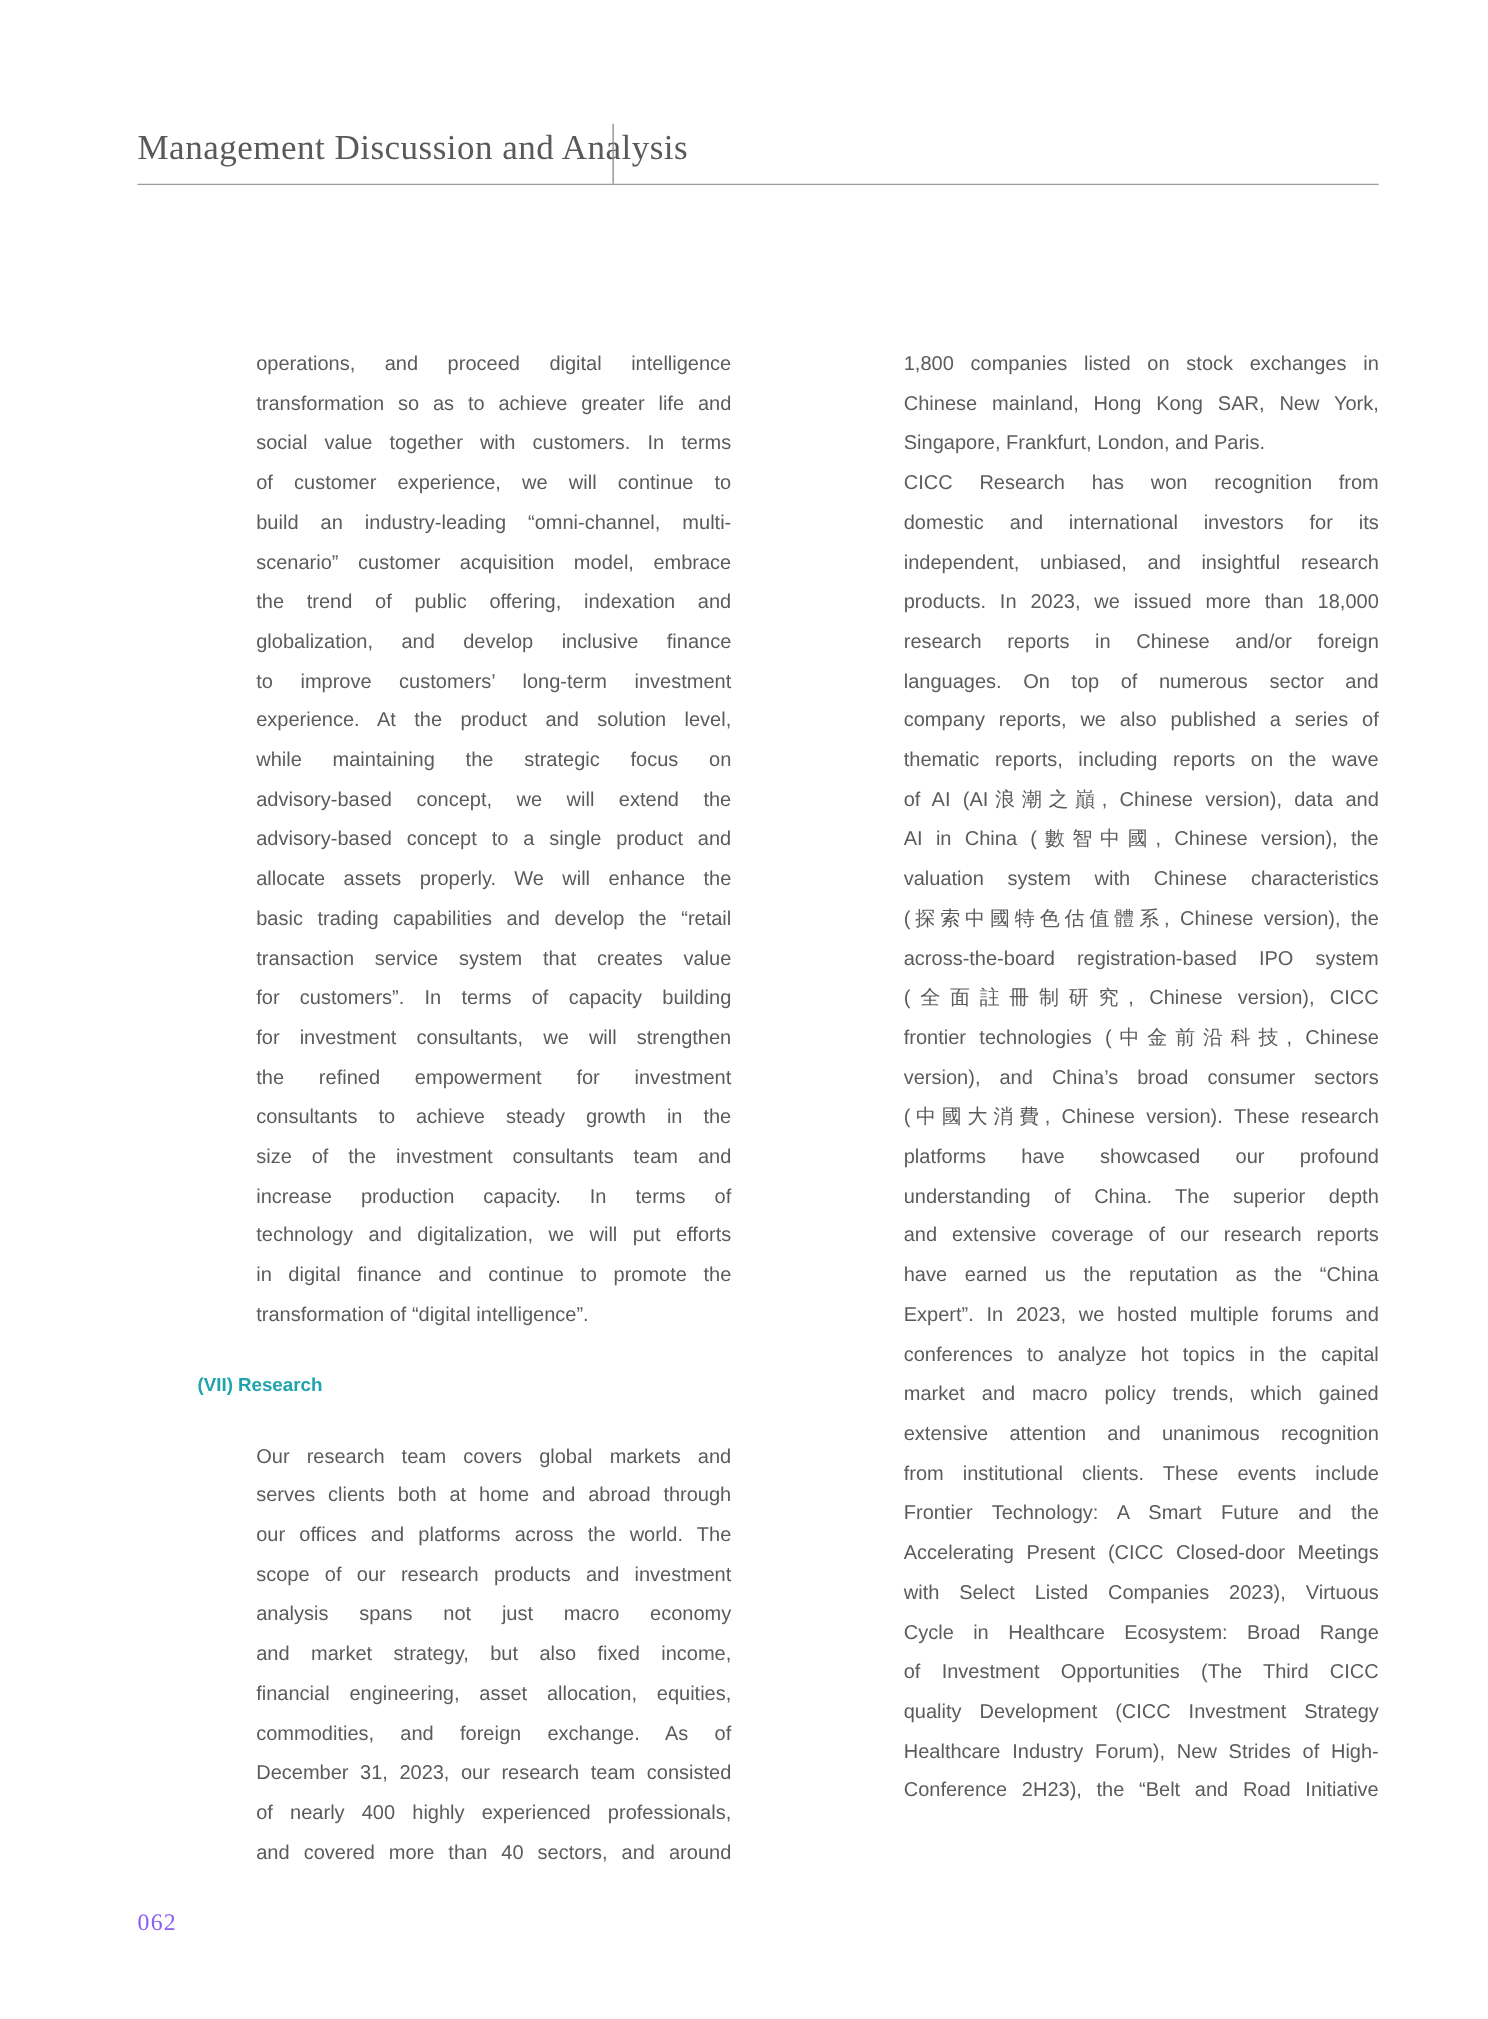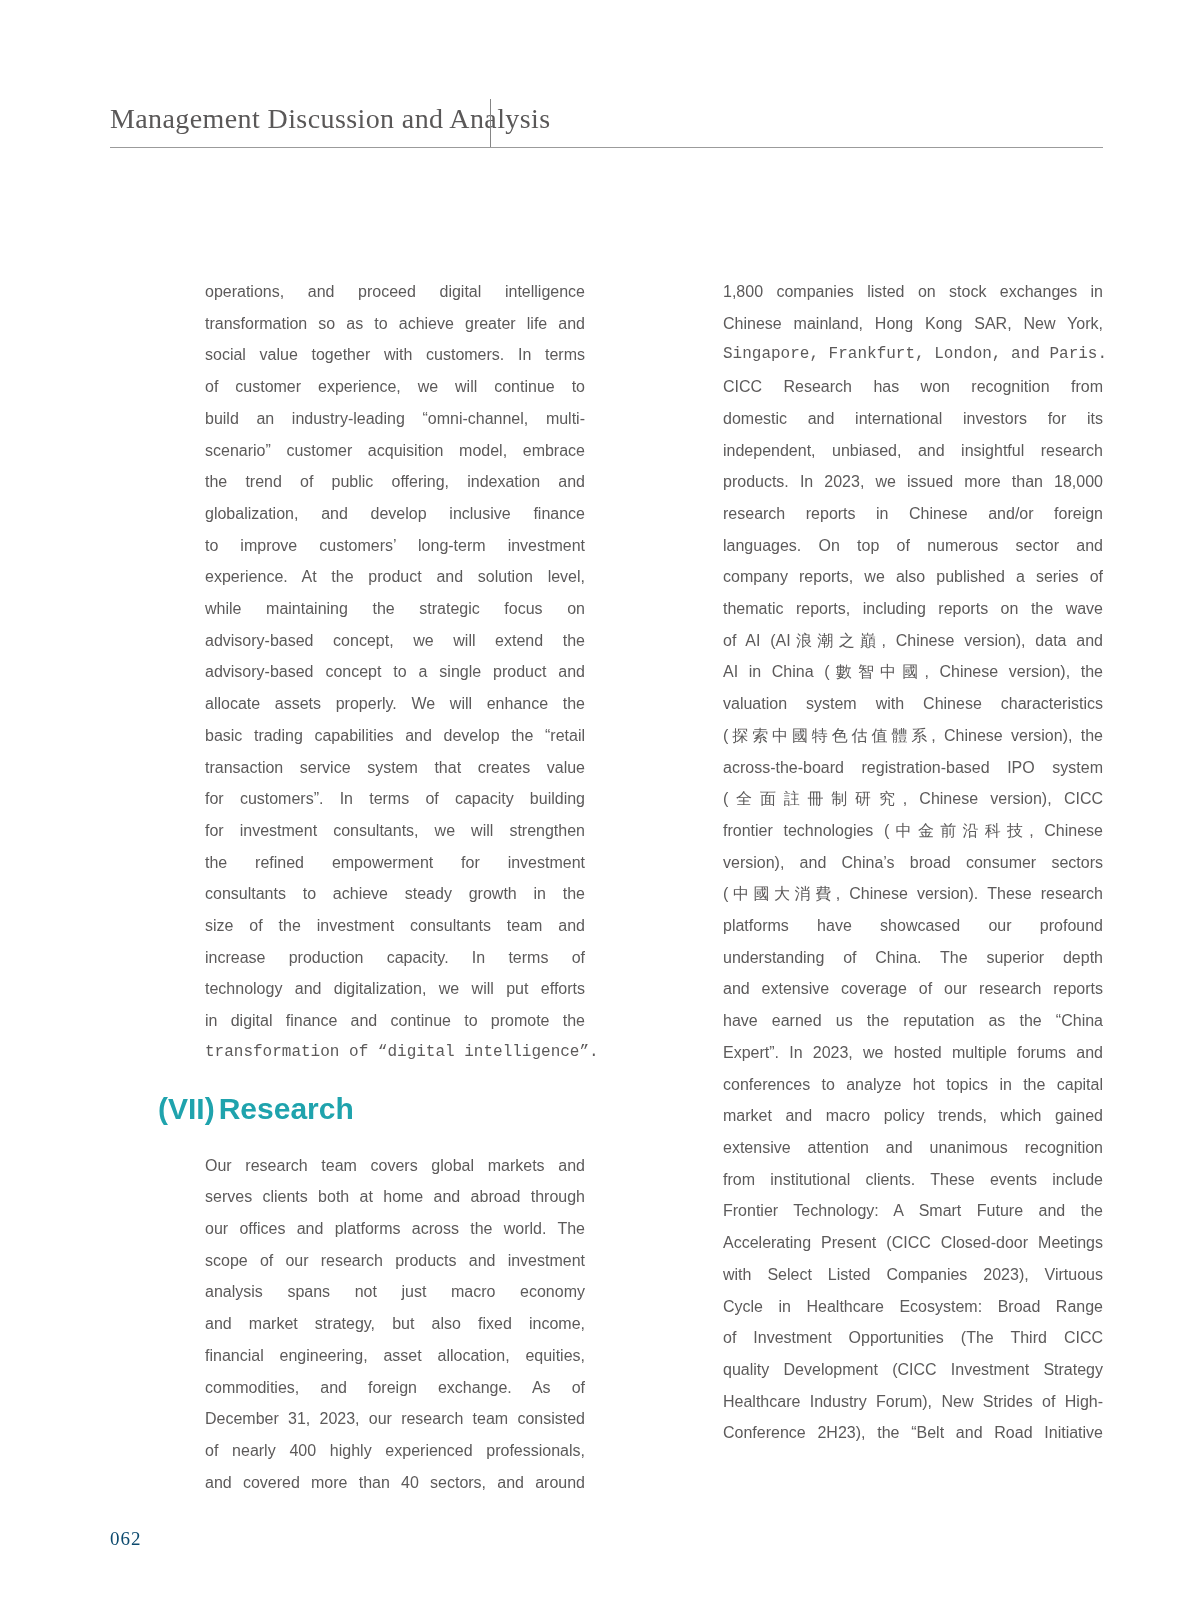--- a/index.html
+++ b/index.html
@@ -41,7 +41,7 @@
     white-space: nowrap;
     text-align: justify; text-align-last: justify;
   }
-  .line.endline { text-align-last: left; font-family: Liberation Mono, monospace; }
+  .line.endline { text-align-last: left; }
   .it { }
 
   .section-heading {

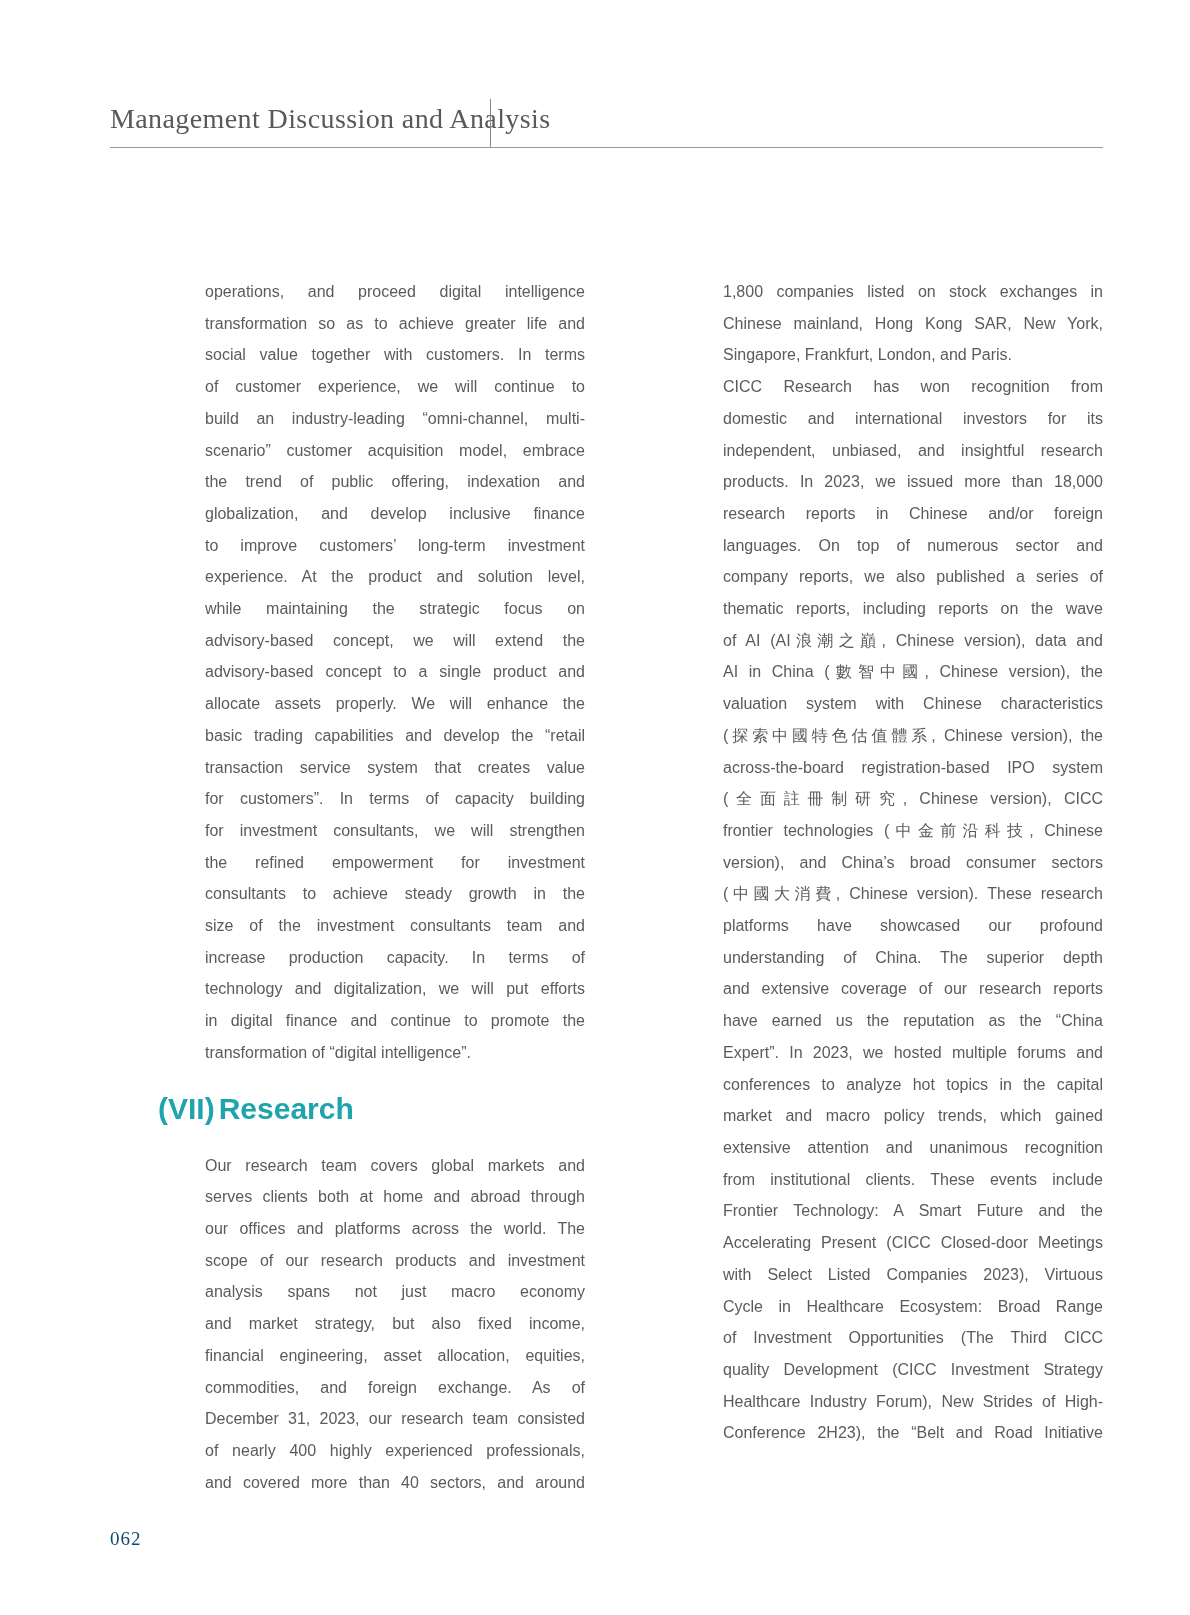--- a/index.html
+++ b/index.html
@@ -46,7 +46,7 @@
 
   .section-heading {
     margin-top: 23px; margin-bottom: 24px;
-    line-height: 34px; font-size: 30px; font-weight: bold;
+    line-height: 34px; font-size: 15px; font-weight: bold;
     color: #1fa3ad;
   }
   .hnum { margin-right: 4px; }

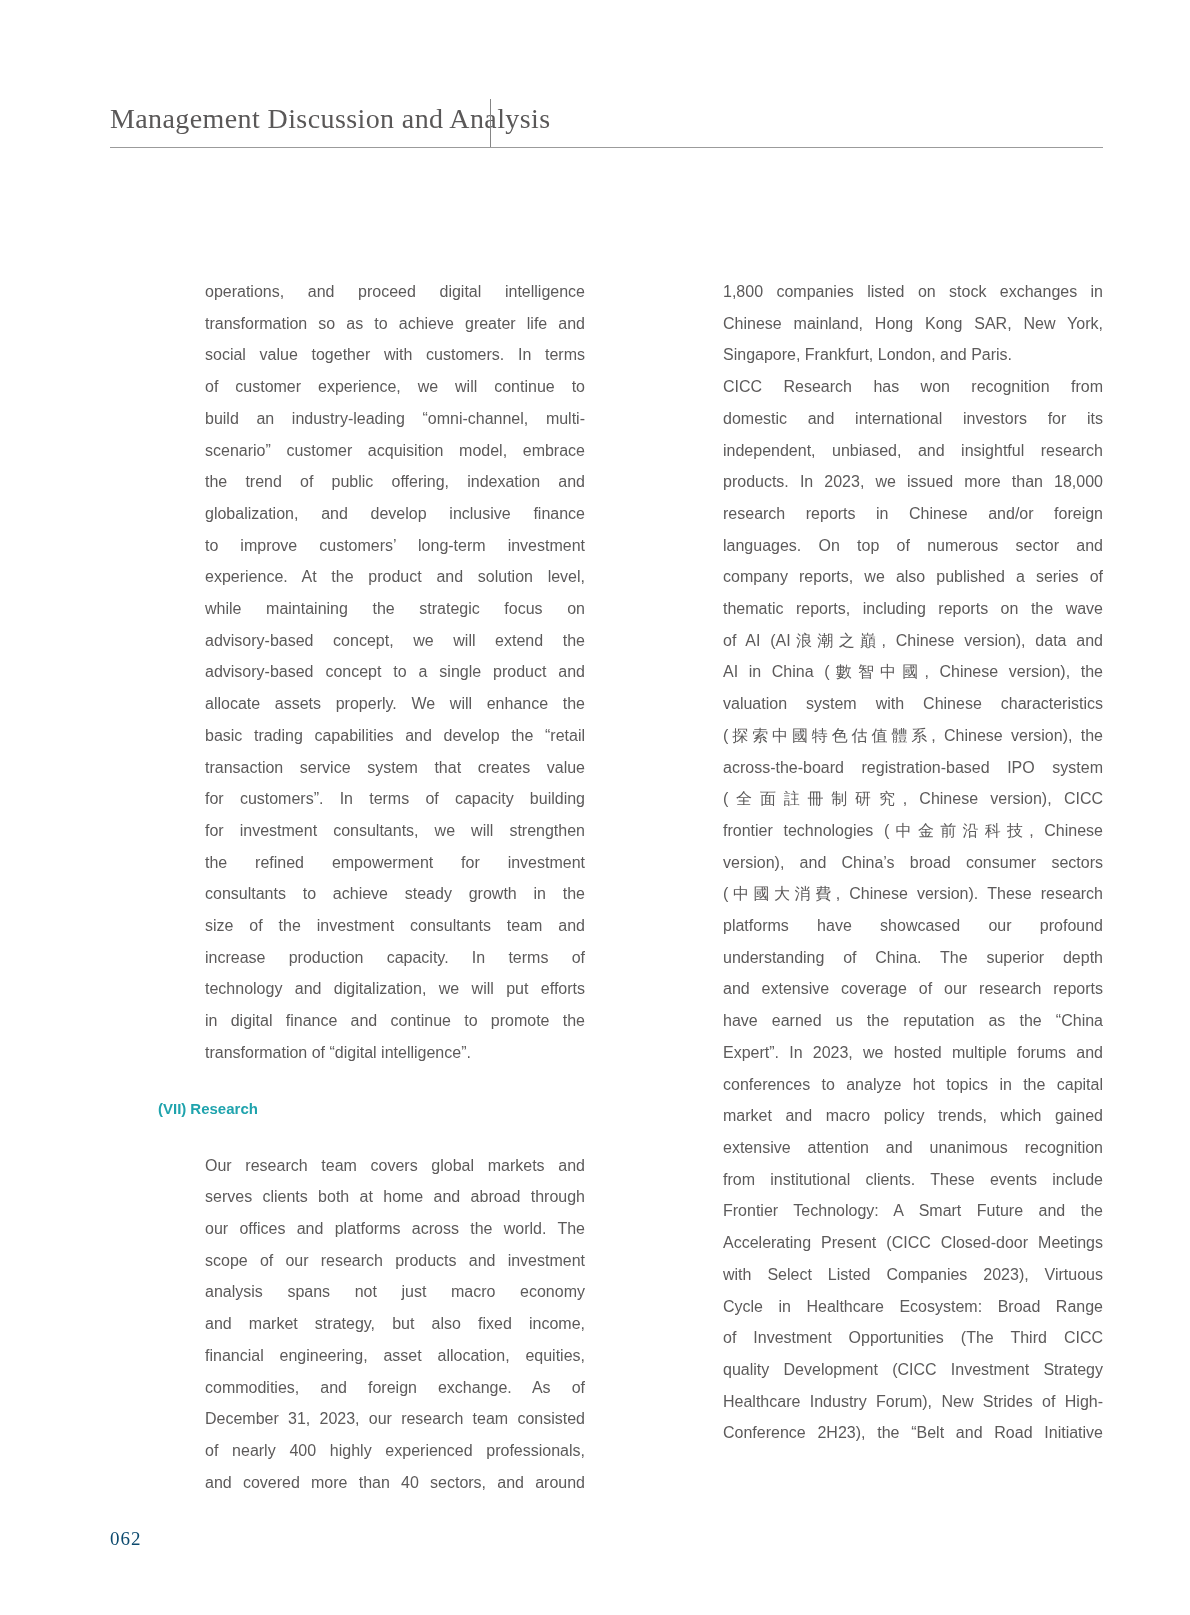--- a/index.html
+++ b/index.html
@@ -54,7 +54,7 @@
   .page-number {
     position: absolute; left: 110px; top: 1528px;
     font-family: "Liberation Serif", serif;
-    font-size: 19px; color: #0c4a6e; letter-spacing: 1px;
+    font-size: 19px; color: #8b5cf6; letter-spacing: 1px;
   }
 </style>
 </head>

